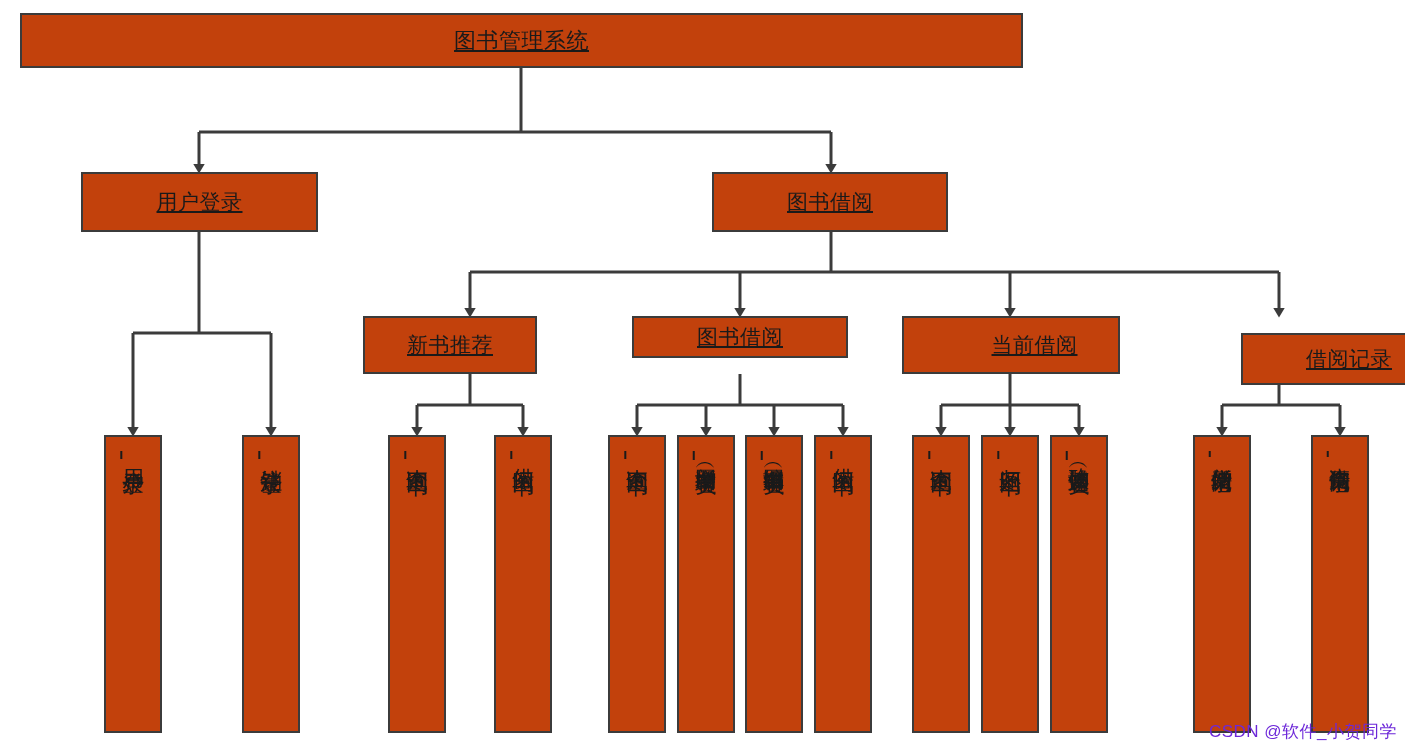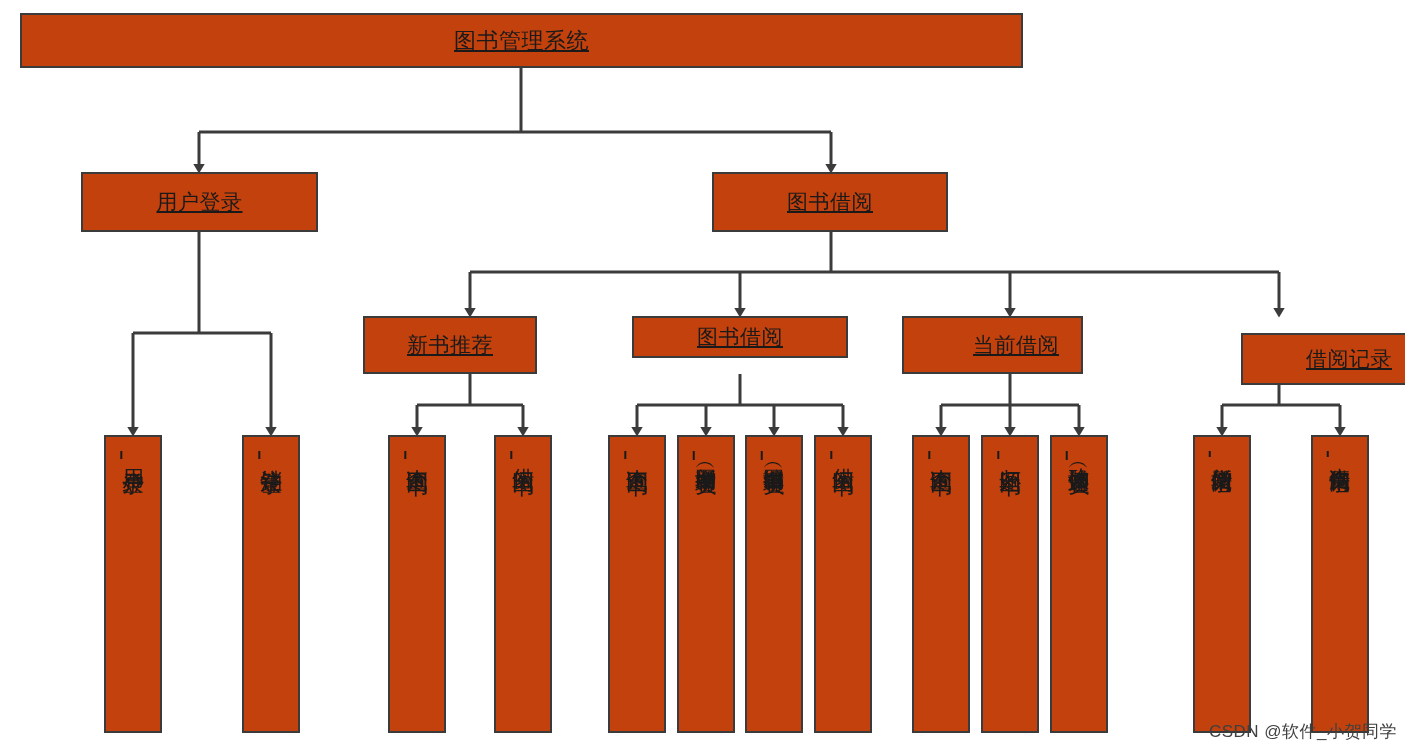--- a/index.html
+++ b/index.html
@@ -129,7 +129,7 @@
   <div class="node lvl3" style="left:632px;top:316px;width:216px;height:42px;">
     <span class="label">图书借阅</span>
   </div>
-  <div class="node lvl3" style="left:902px;top:316px;width:181px;height:58px;padding-left:47px;">
+  <div class="node lvl3" style="left:902px;top:316px;width:218px;height:58px;padding-left:47px;">
     <span class="label">当前借阅</span>
   </div>
   <div class="node lvl3" style="left:1241px;top:316px;width:216px;height:52px;margin-top:17px;">

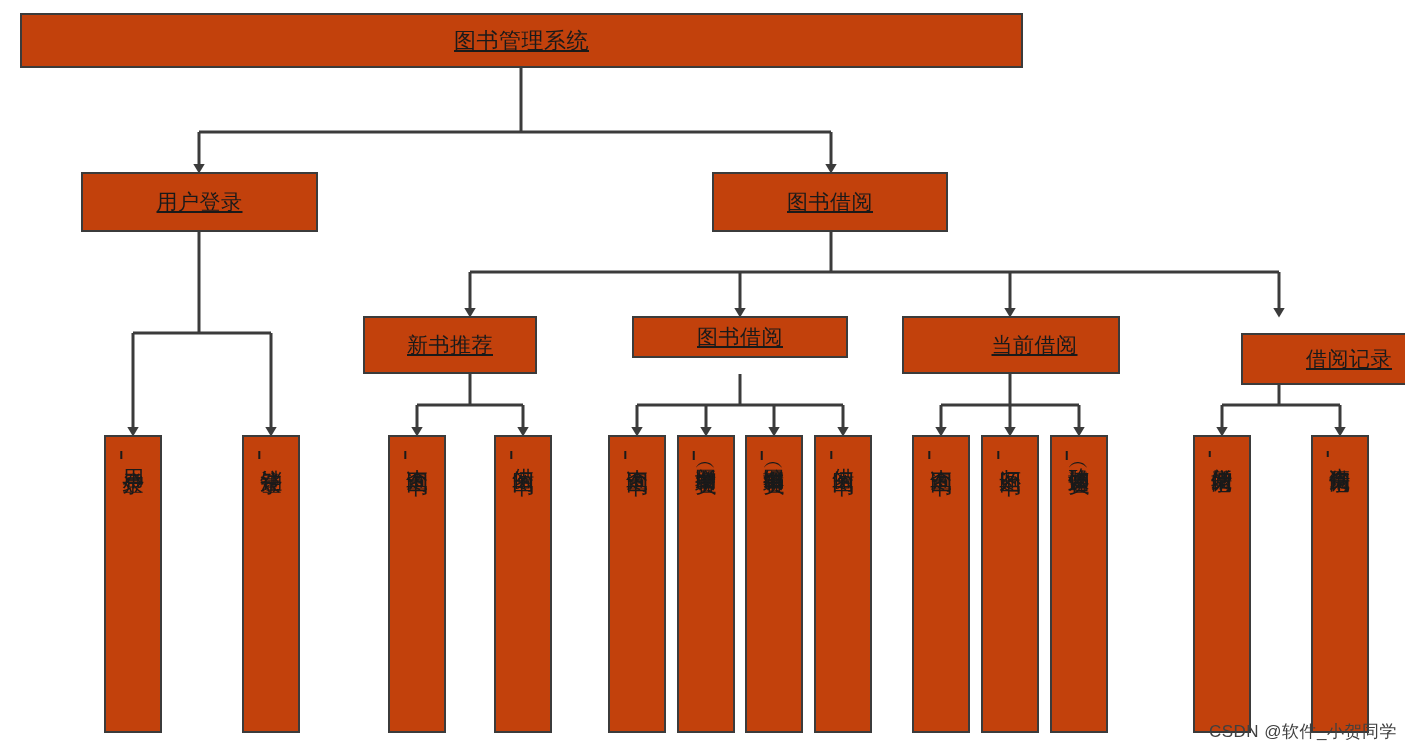--- a/index.html
+++ b/index.html
@@ -51,7 +51,7 @@
     position:absolute;
     right:8px;bottom:4px;
     font-size:17px;
-    color:#404040;
+    color:#6d28d9;
     white-space:nowrap;
     letter-spacing:0.5px;
   }

